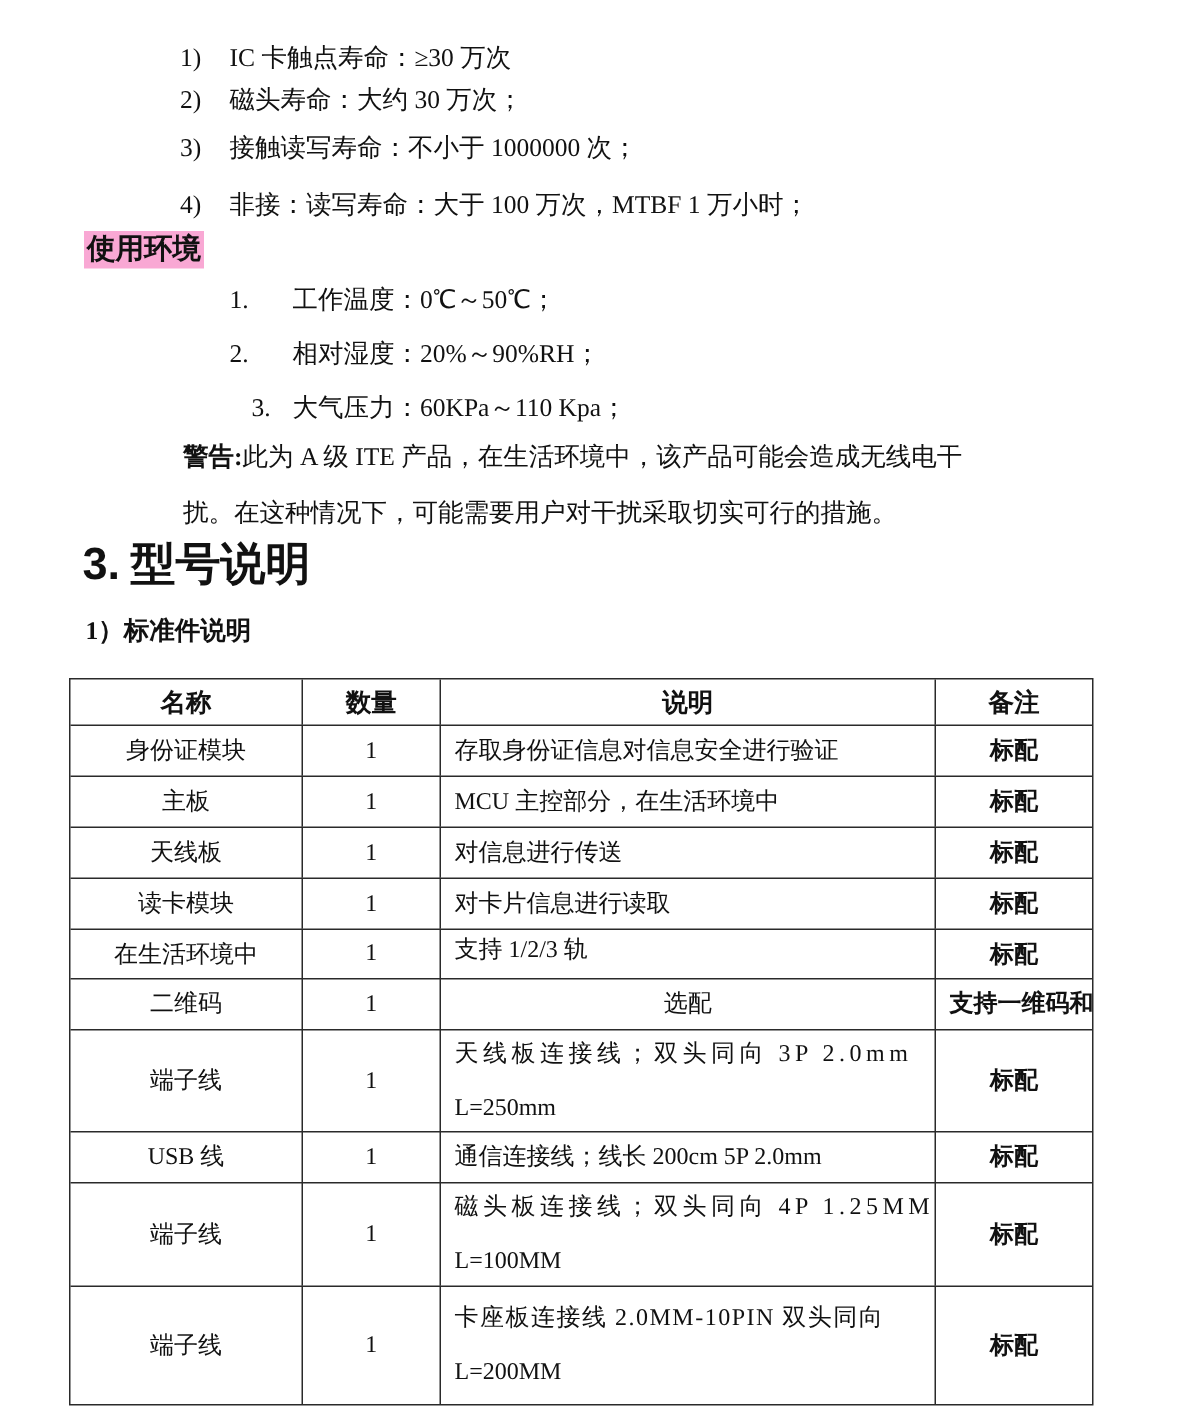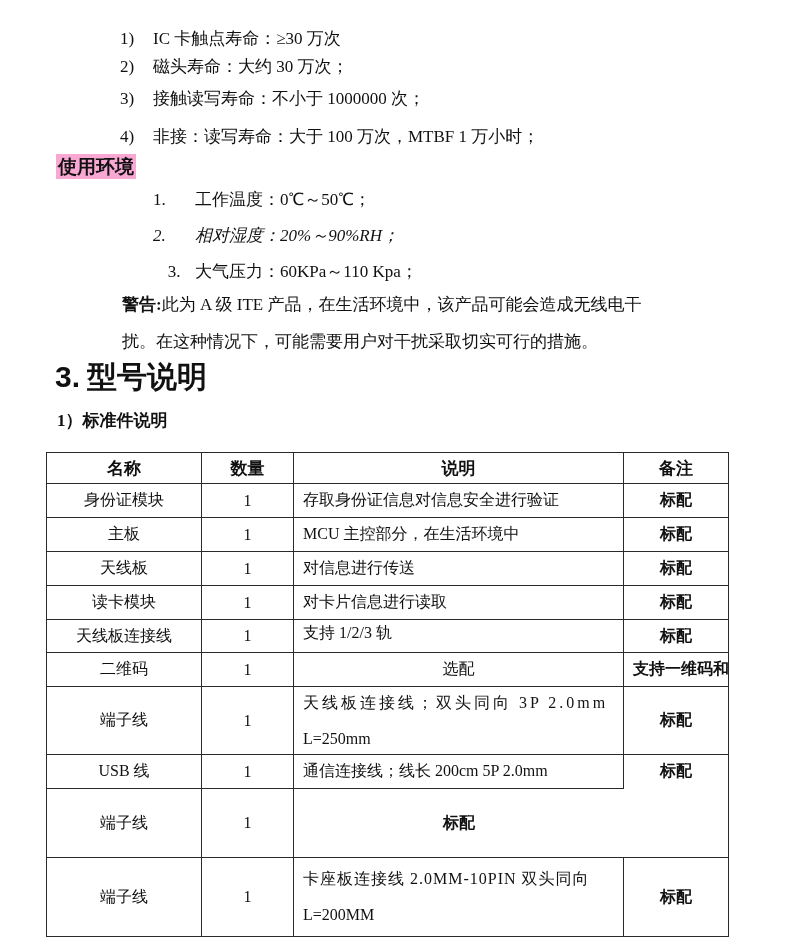--- a/index.html
+++ b/index.html
@@ -132,7 +132,7 @@
   <div class="line env-item" style="left:153px; top:167px;">
     <span class="num">1.</span><span>工作温度：0℃～50℃；</span>
   </div>
-  <div class="line env-item" style="left:153px; top:203px;font-style:italic;">
+  <div class="line env-item" style="left:153px; top:203px;">
     <span class="num">2.</span><span>相对湿度：20%～90%RH；</span>
   </div>
   <div class="line env-item" style="left:153px; top:239px;text-align:center;">

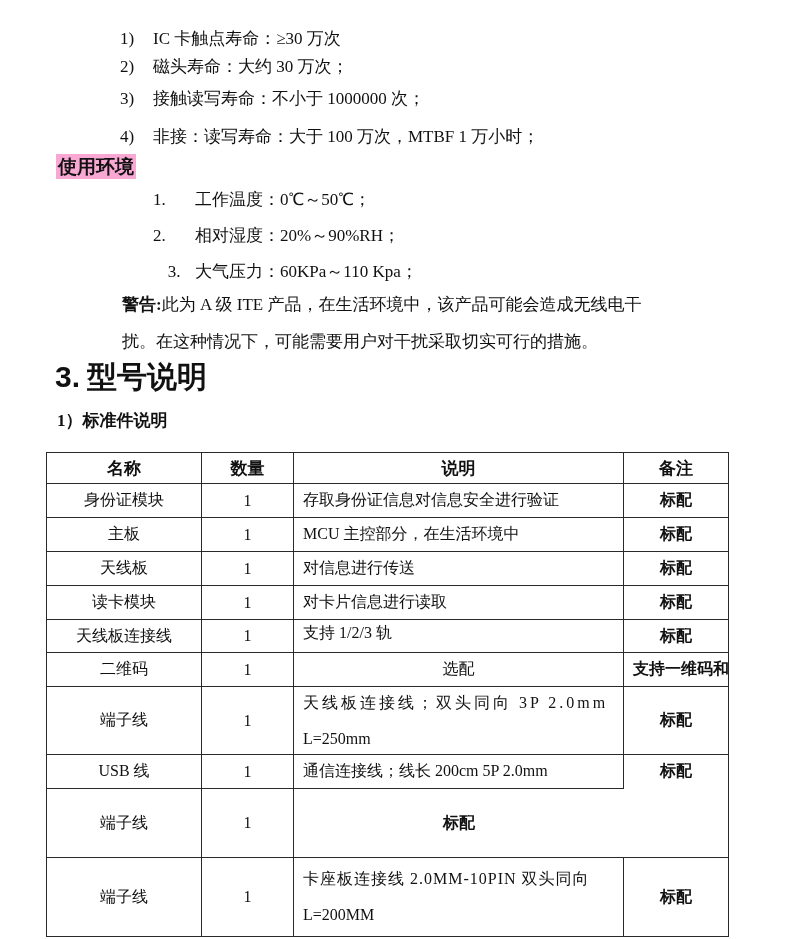--- a/index.html
+++ b/index.html
@@ -197,7 +197,7 @@
     </div>
 
     <div class="trow r33">
-      <div class="td">天线板连接线</div>
+      <div class="td">在生活环境中</div>
       <div class="td">1</div>
       <div class="td desc top">
           <span class="dl">支持 1/2/3 轨</span>

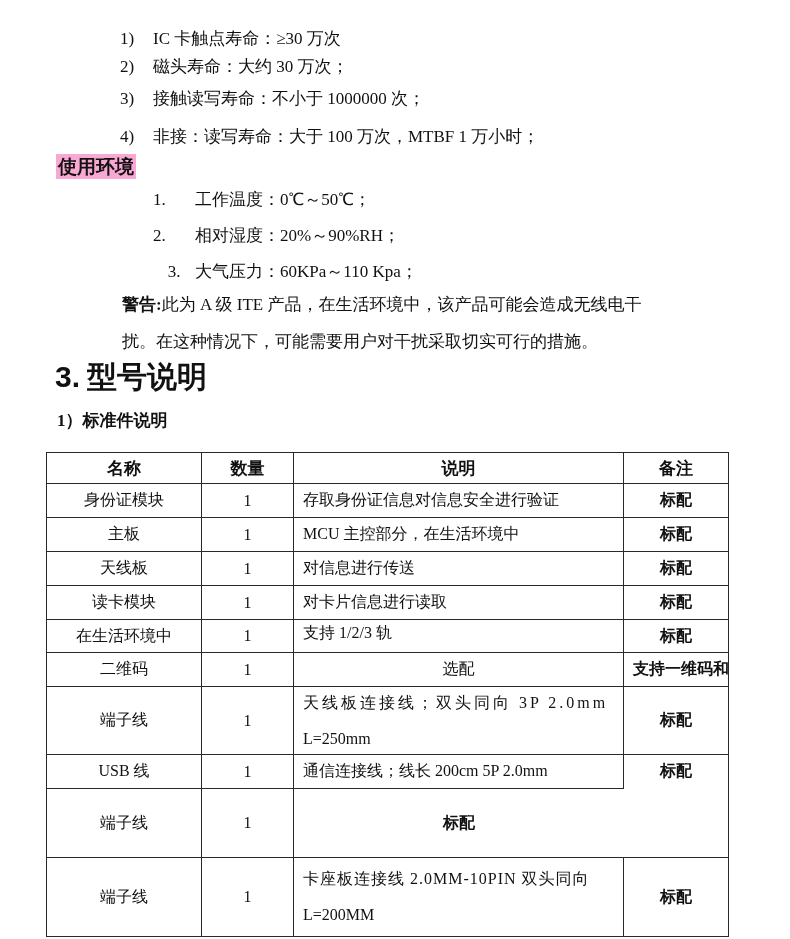--- a/index.html
+++ b/index.html
@@ -236,6 +236,10 @@
     <div class="trow two r69">
       <div class="td">端子线</div>
       <div class="td">1</div>
+      <div class="td desc">
+        <span class="dl ls3">磁头板连接线；双头同向 4P 1.25MM</span>
+        <span class="dl">L=100MM</span>
+      </div>
       <div class="td">标配</div>
     </div>
 

